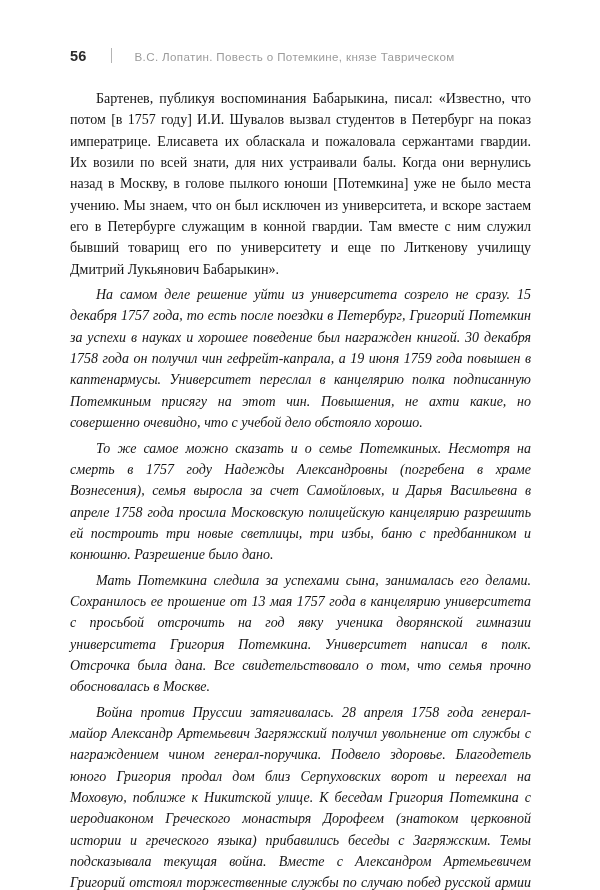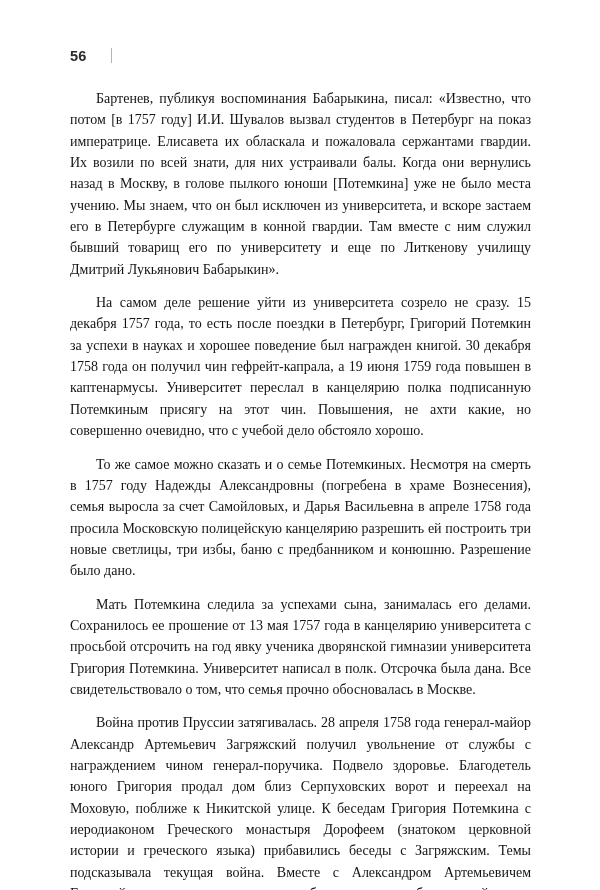--- a/index.html
+++ b/index.html
@@ -93,6 +93,7 @@
   <div class="running-head">
     <span class="folio">56</span>
     <span class="head-rule"></span>
+    <span class="head-title">В.С. Лопатин. Повесть о Потемкине, князе Таврическом</span>
   </div>
 
   <div class="textblock">

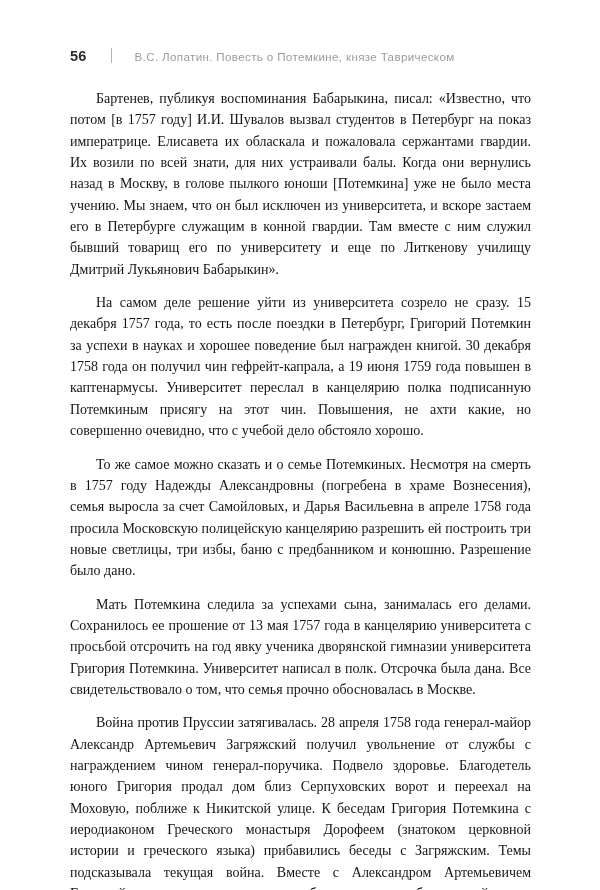--- a/index.html
+++ b/index.html
@@ -82,7 +82,7 @@
     word-spacing: 0.1px;
     color: #141414;
   }
-  .para + .para { margin-top: 12px; }
+  .para + .para { margin-top: 4px; font-style: italic; }
   .para:last-child { text-align: justify; }
 </style>
 </head>

